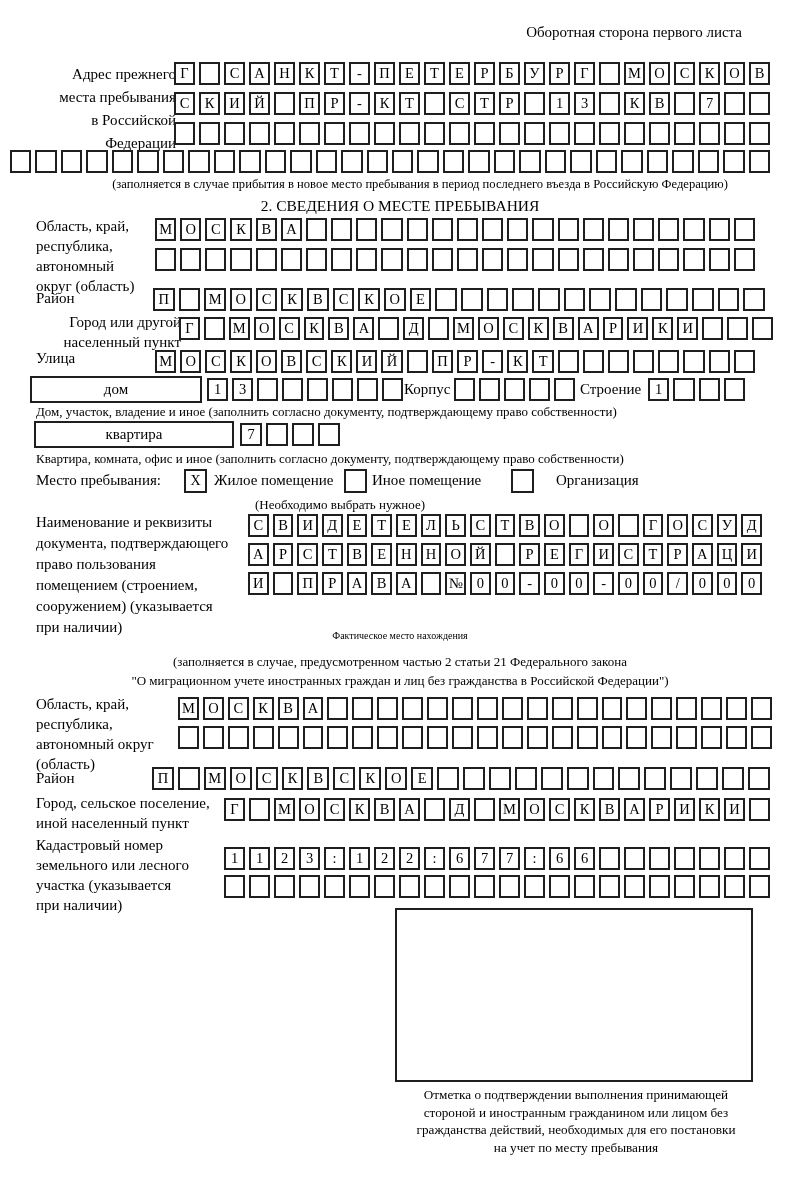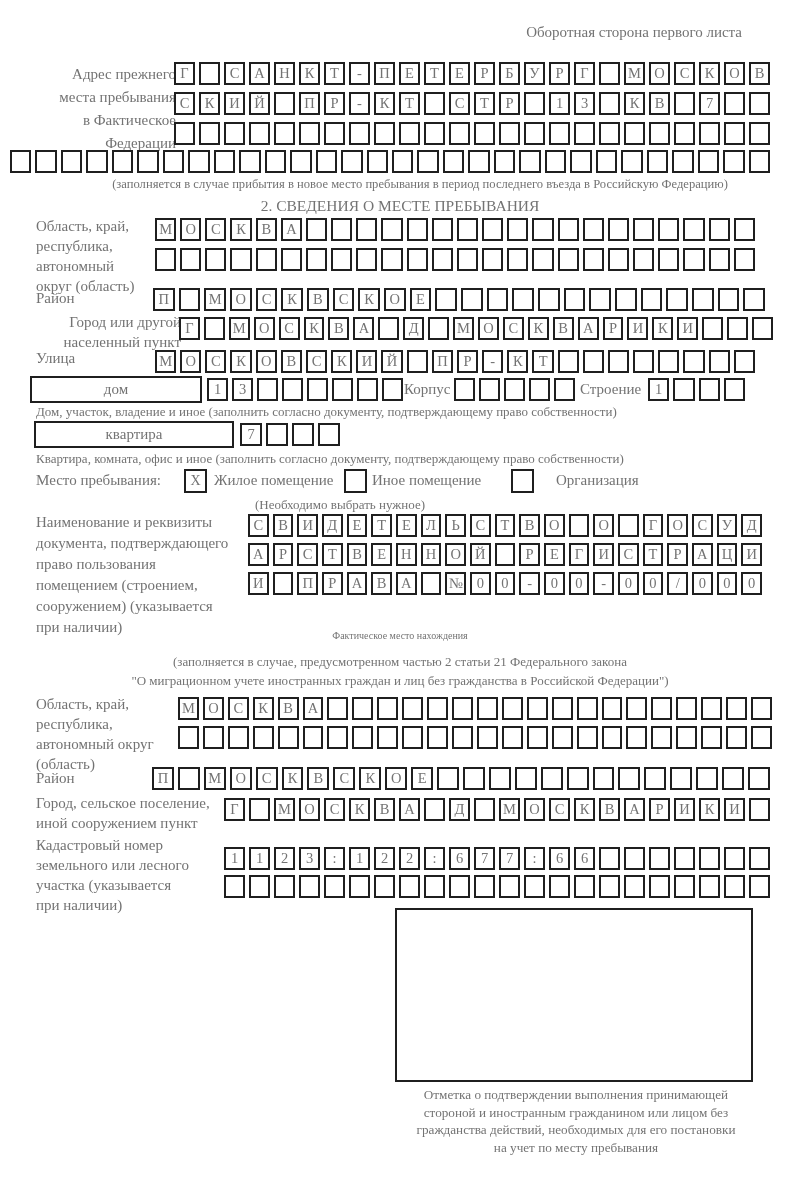--- a/index.html
+++ b/index.html
@@ -4,7 +4,7 @@
 <style>
   html,body{margin:0;padding:0;background:#fff;}
   .page{position:relative;width:800px;height:1180px;background:#fff;overflow:hidden;
-        font-family:"Liberation Serif","DejaVu Serif",serif;color:#737373;}
+        font-family:"Liberation Serif","DejaVu Serif",serif;color:#000000;}
   .abs{position:absolute;}
   .cells{display:grid;gap:4px;height:23px;}
   .cell{border:2px solid #1f1f1f;box-sizing:border-box;background:#fff;

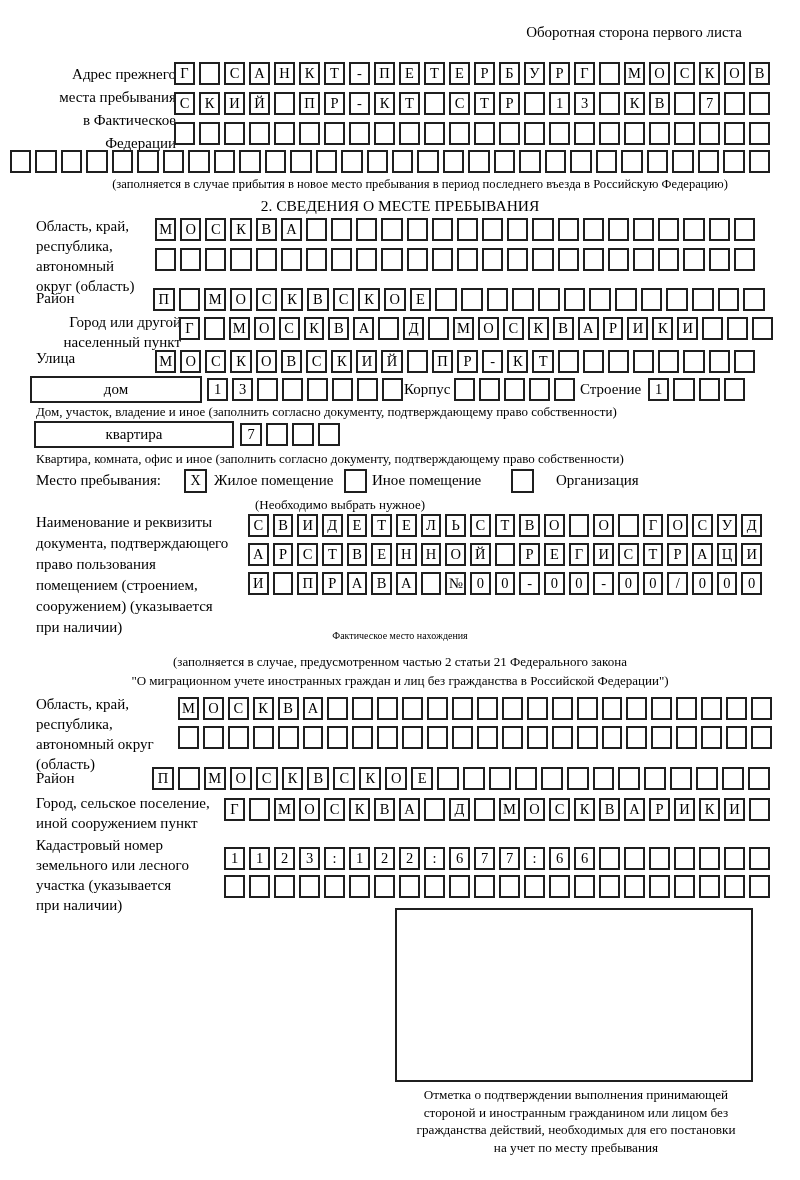--- a/index.html
+++ b/index.html
@@ -35,7 +35,7 @@
   <div class="abs label lines23" style="top:63px;left:36px;width:140px;">
       <div>Адрес прежнего</div>
       <div>места пребывания</div>
-      <div>в Фактическое</div>
+      <div>в Российской</div>
       <div>Федерации</div>
     </div>
   <div class="abs cells" style="top: 62px; left: 174px; width: 596px; grid-template-columns: repeat(24, 1fr);">

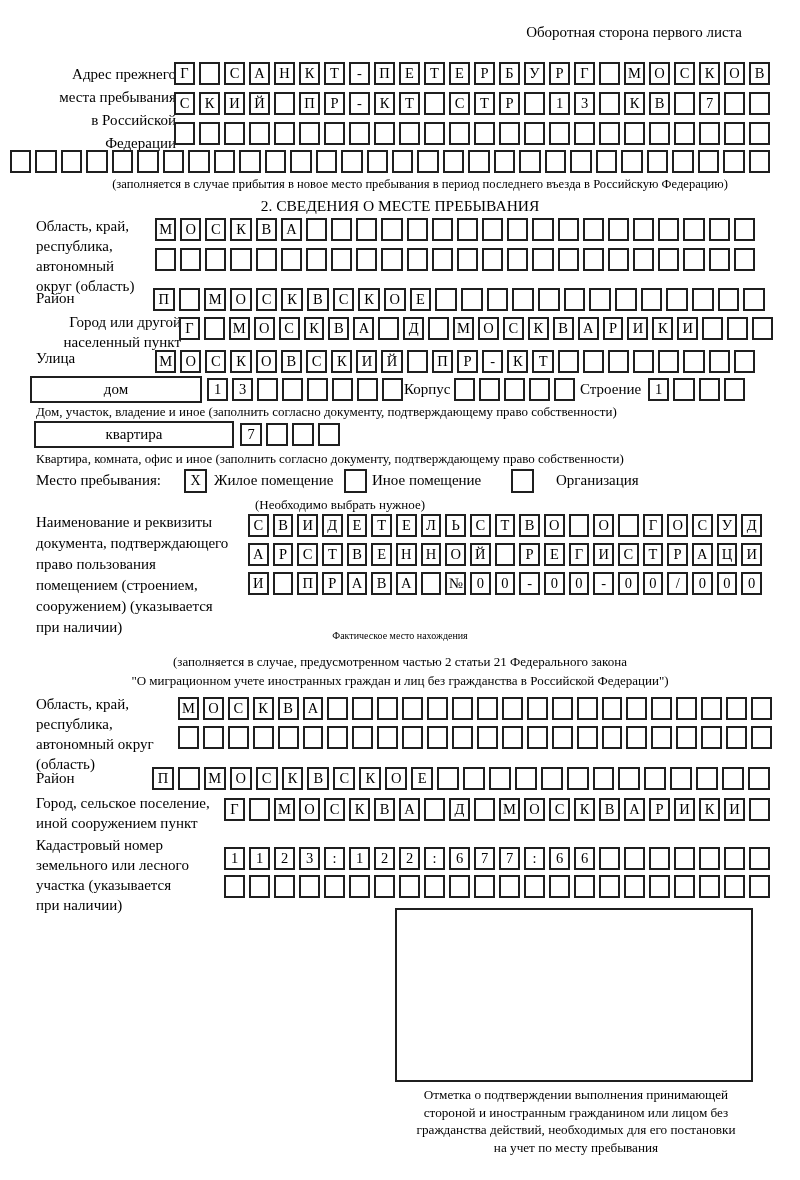--- a/index.html
+++ b/index.html
@@ -515,7 +515,7 @@
 
   <div class="abs label lines20" style="top:793px;left:36px;width:190px;">
       <div>Город, сельское поселение,</div>
-      <div>иной сооружением пункт</div>
+      <div>иной населенный пункт</div>
     </div>
   <div class="abs cells" style="top: 798px; left: 224px; width: 546px; grid-template-columns: repeat(22, 1fr);">
       <div class="cell">Г</div>

